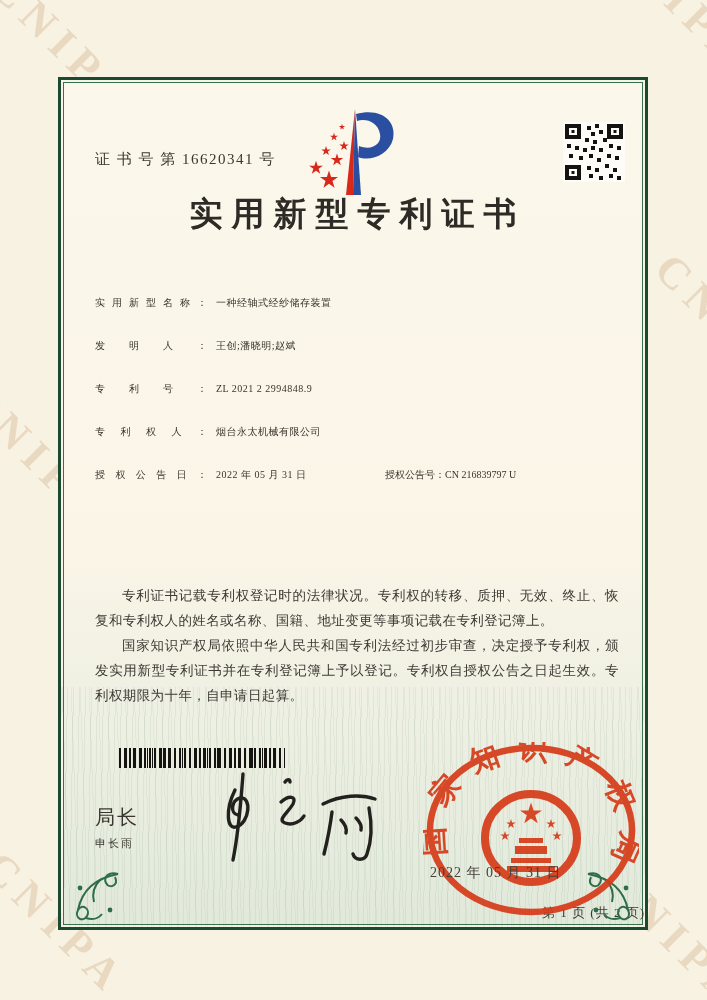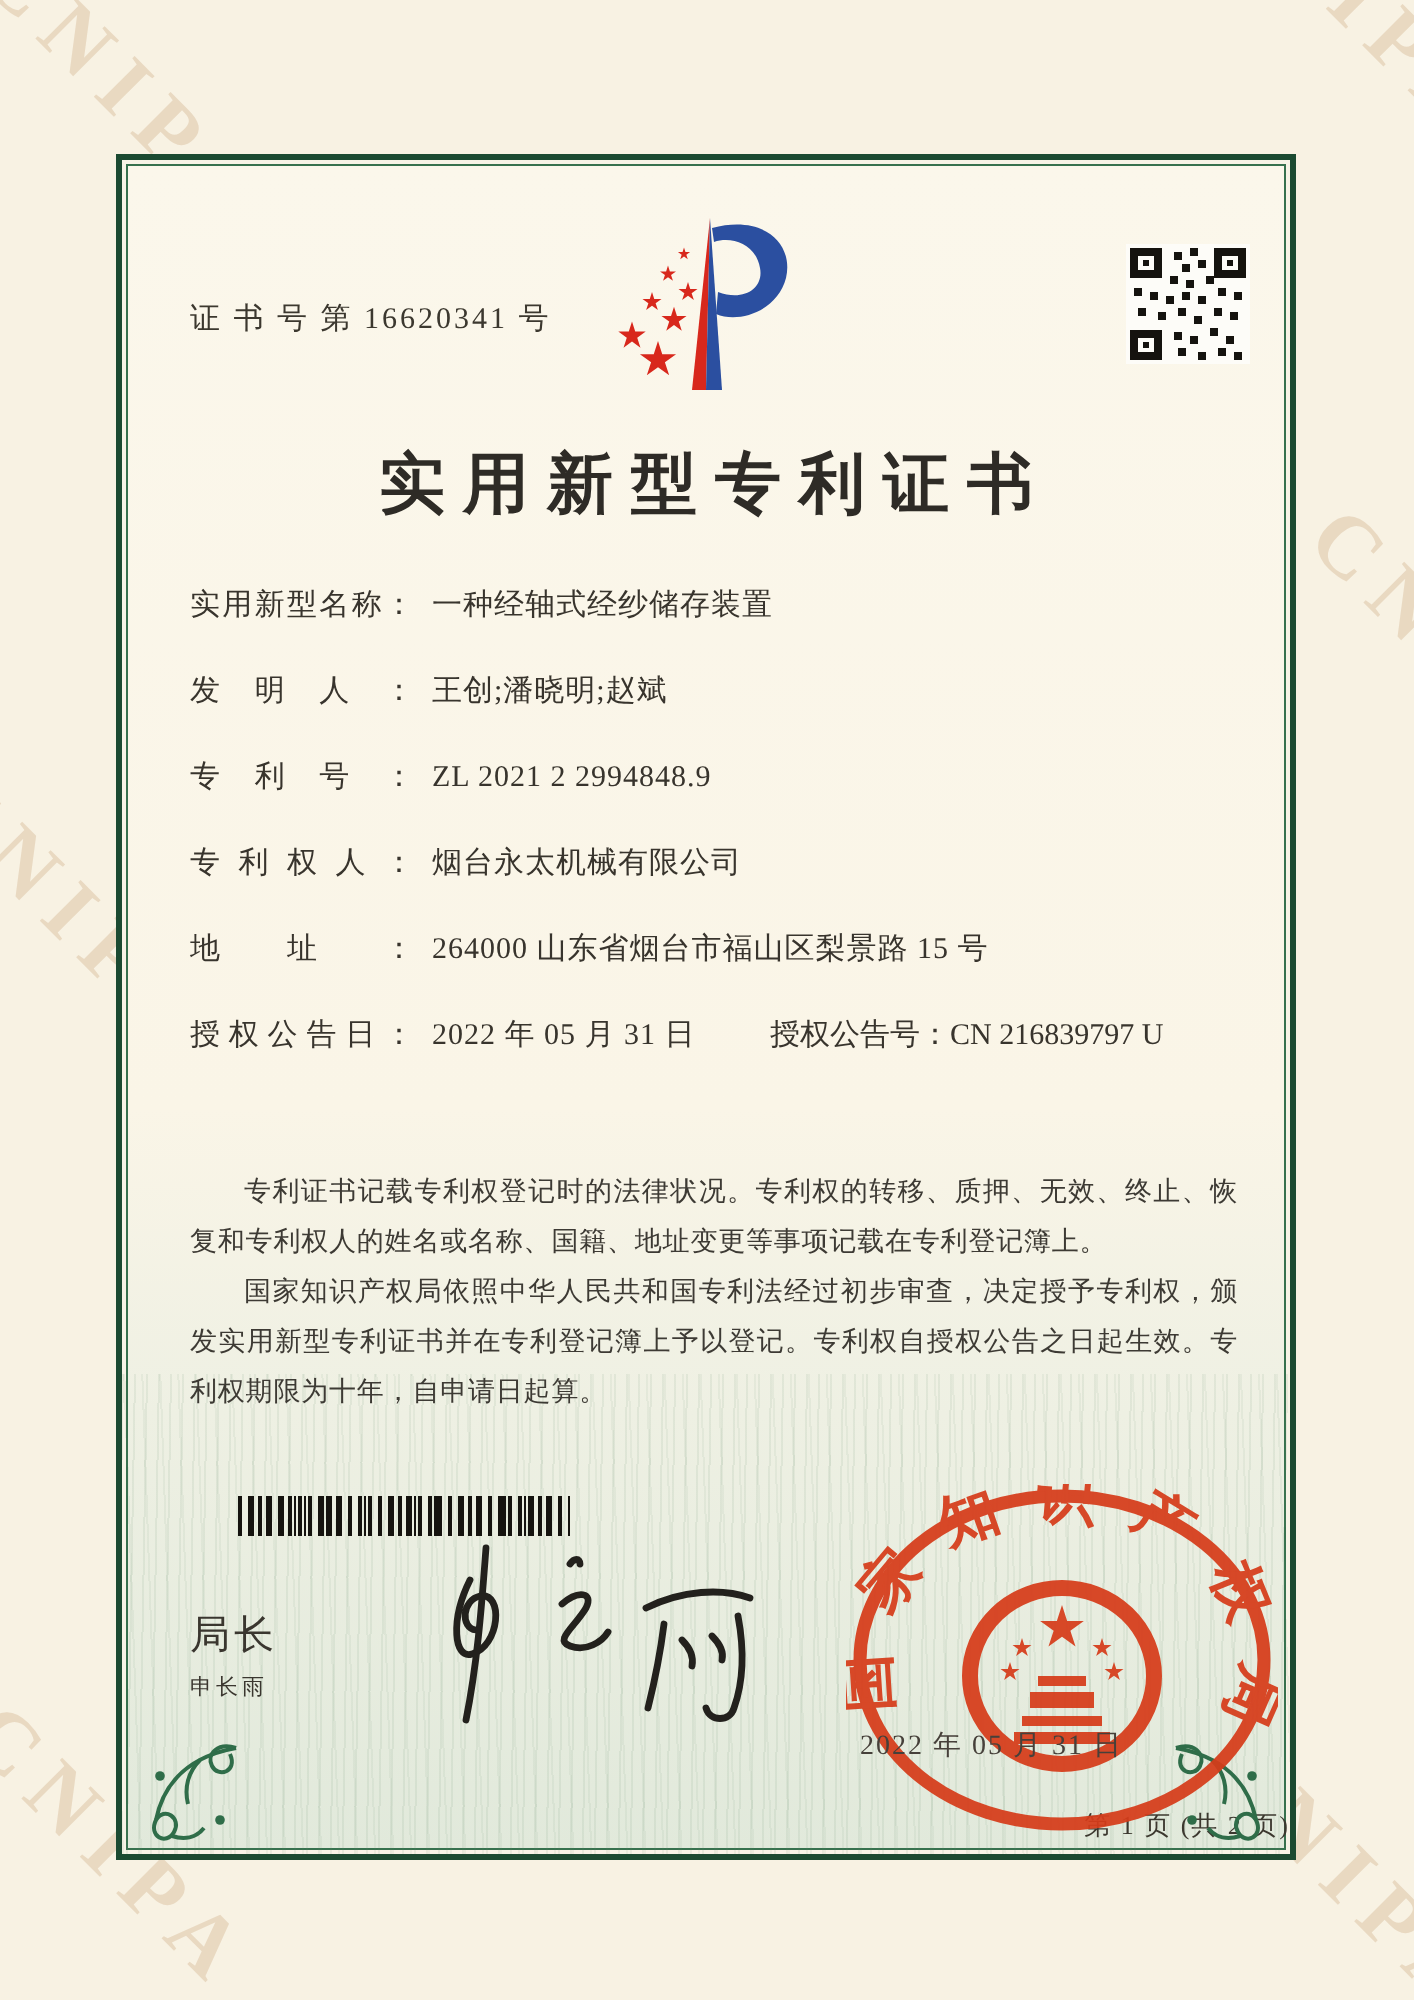--- a/index.html
+++ b/index.html
@@ -33,7 +33,7 @@
   .logo{position:absolute;left:237px;top:26px;}
   .qr{position:absolute;left:502px;top:42px;}
   .title{
-    position:absolute;left:0;top:140px;width:100%;margin:0;text-align:center;
+    position:absolute;left:0;top:112px;width:100%;margin:0;text-align:center;
     font-size:33px;font-weight:700;letter-spacing:9px;text-indent:9px;color:#2e2b26;
   }
   .fields{position:absolute;left:34px;top:212px;width:524px;font-size:15px;color:#38342d;}

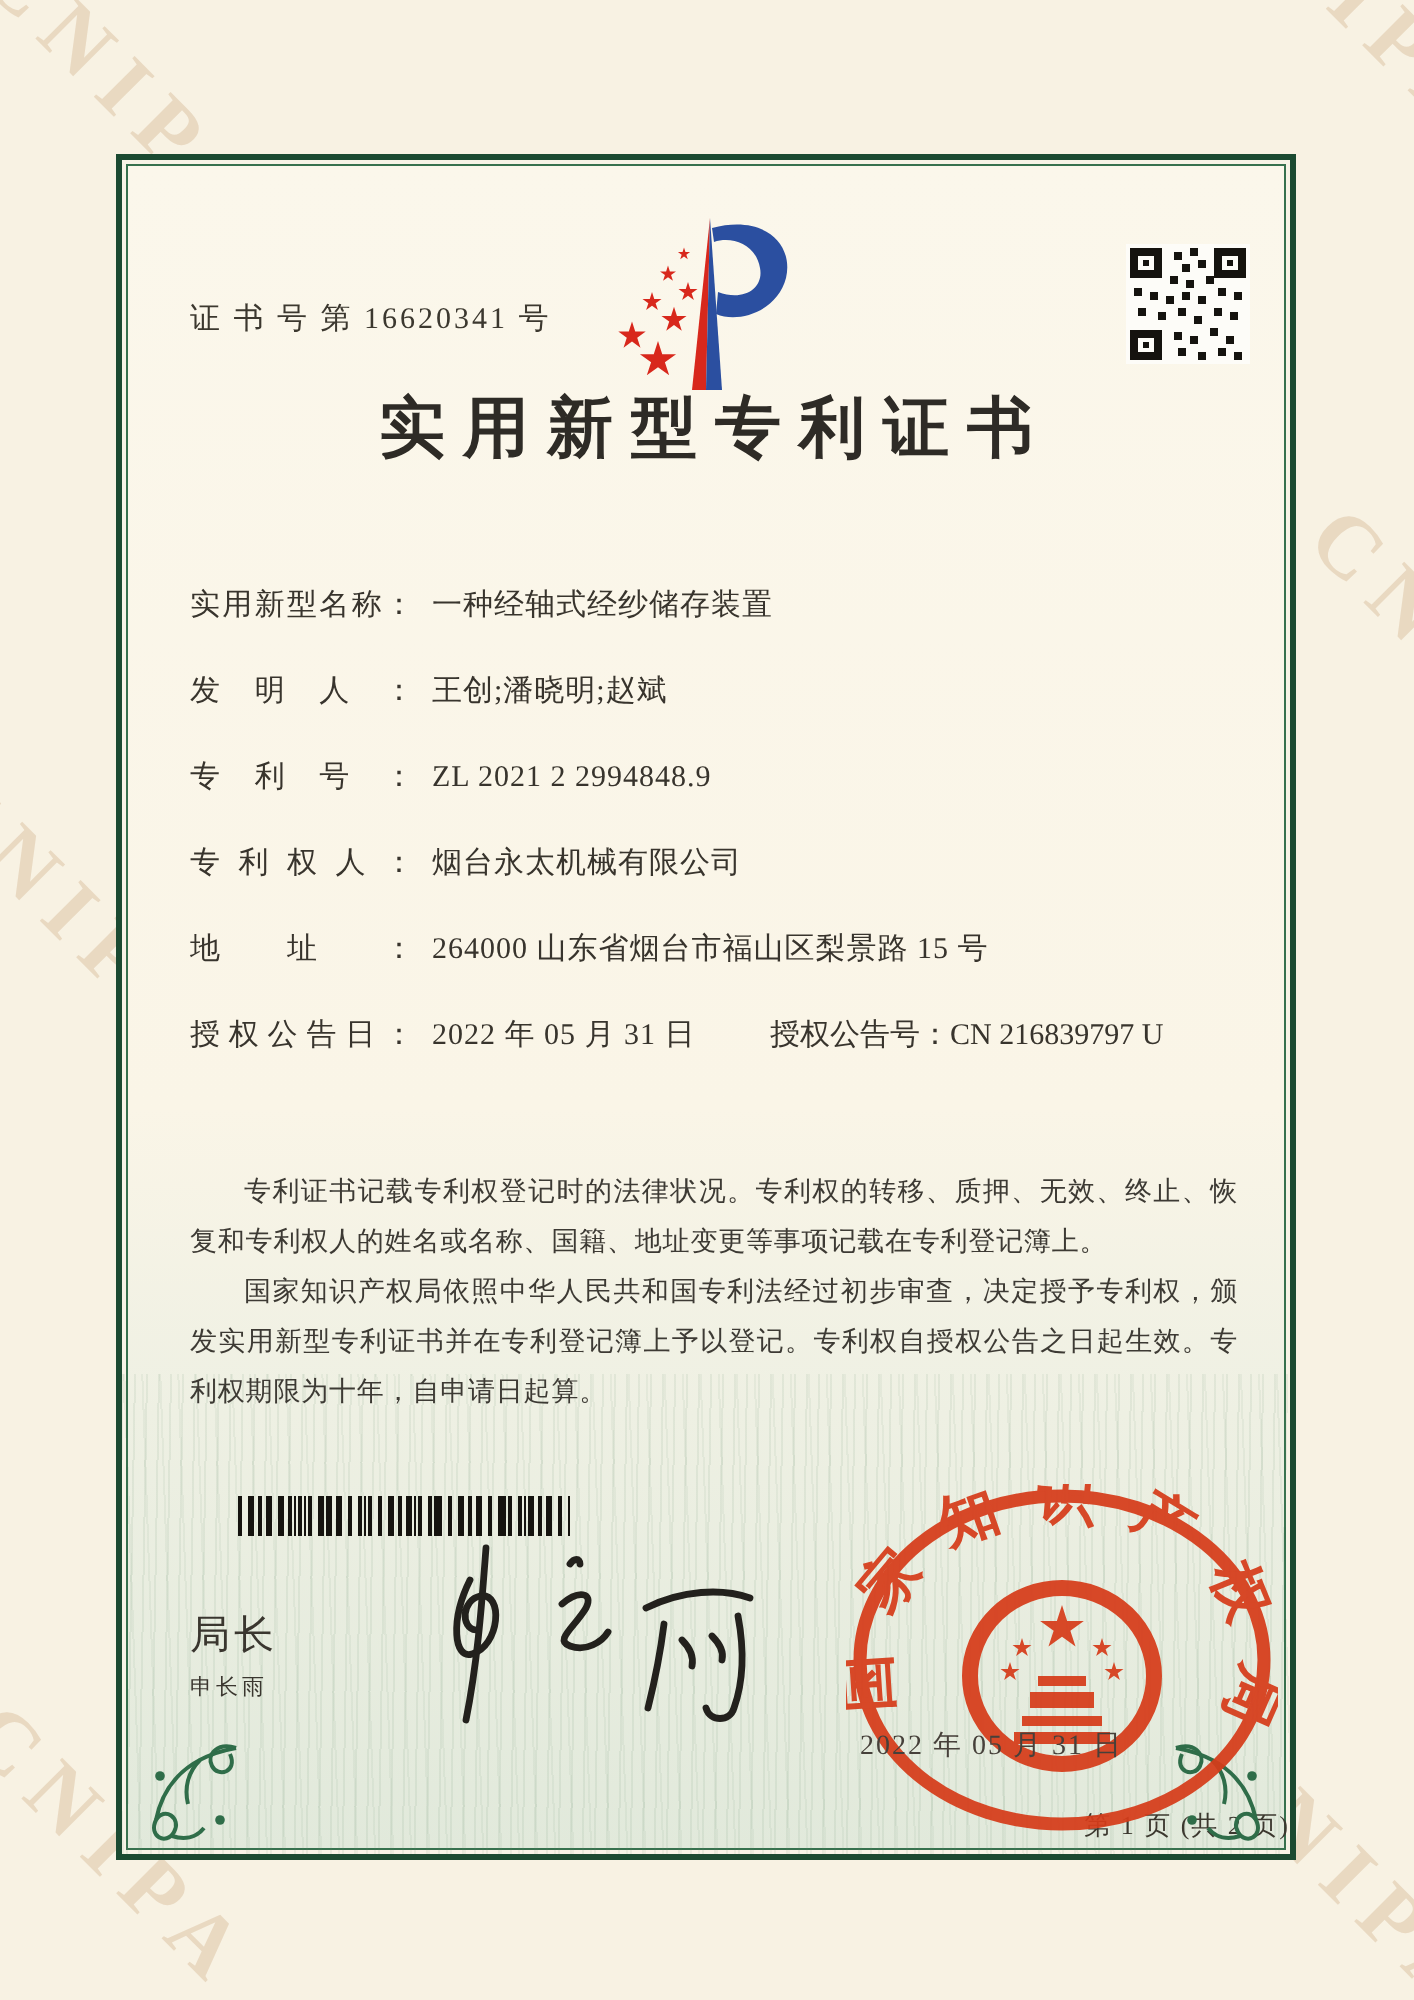--- a/index.html
+++ b/index.html
@@ -36,7 +36,7 @@
     position:absolute;left:0;top:112px;width:100%;margin:0;text-align:center;
     font-size:33px;font-weight:700;letter-spacing:9px;text-indent:9px;color:#2e2b26;
   }
-  .fields{position:absolute;left:34px;top:212px;width:524px;font-size:15px;color:#38342d;}
+  .fields{position:absolute;left:34px;top:212px;width:524px;font-size:10px;color:#38342d;}
   .frow{line-height:22px;margin-bottom:21px;position:relative;}
   .f-label{display:inline-block;width:112px;text-align:justify;text-align-last:justify;vertical-align:top;}
   .f-value{margin-left:9px;letter-spacing:0.5px;}

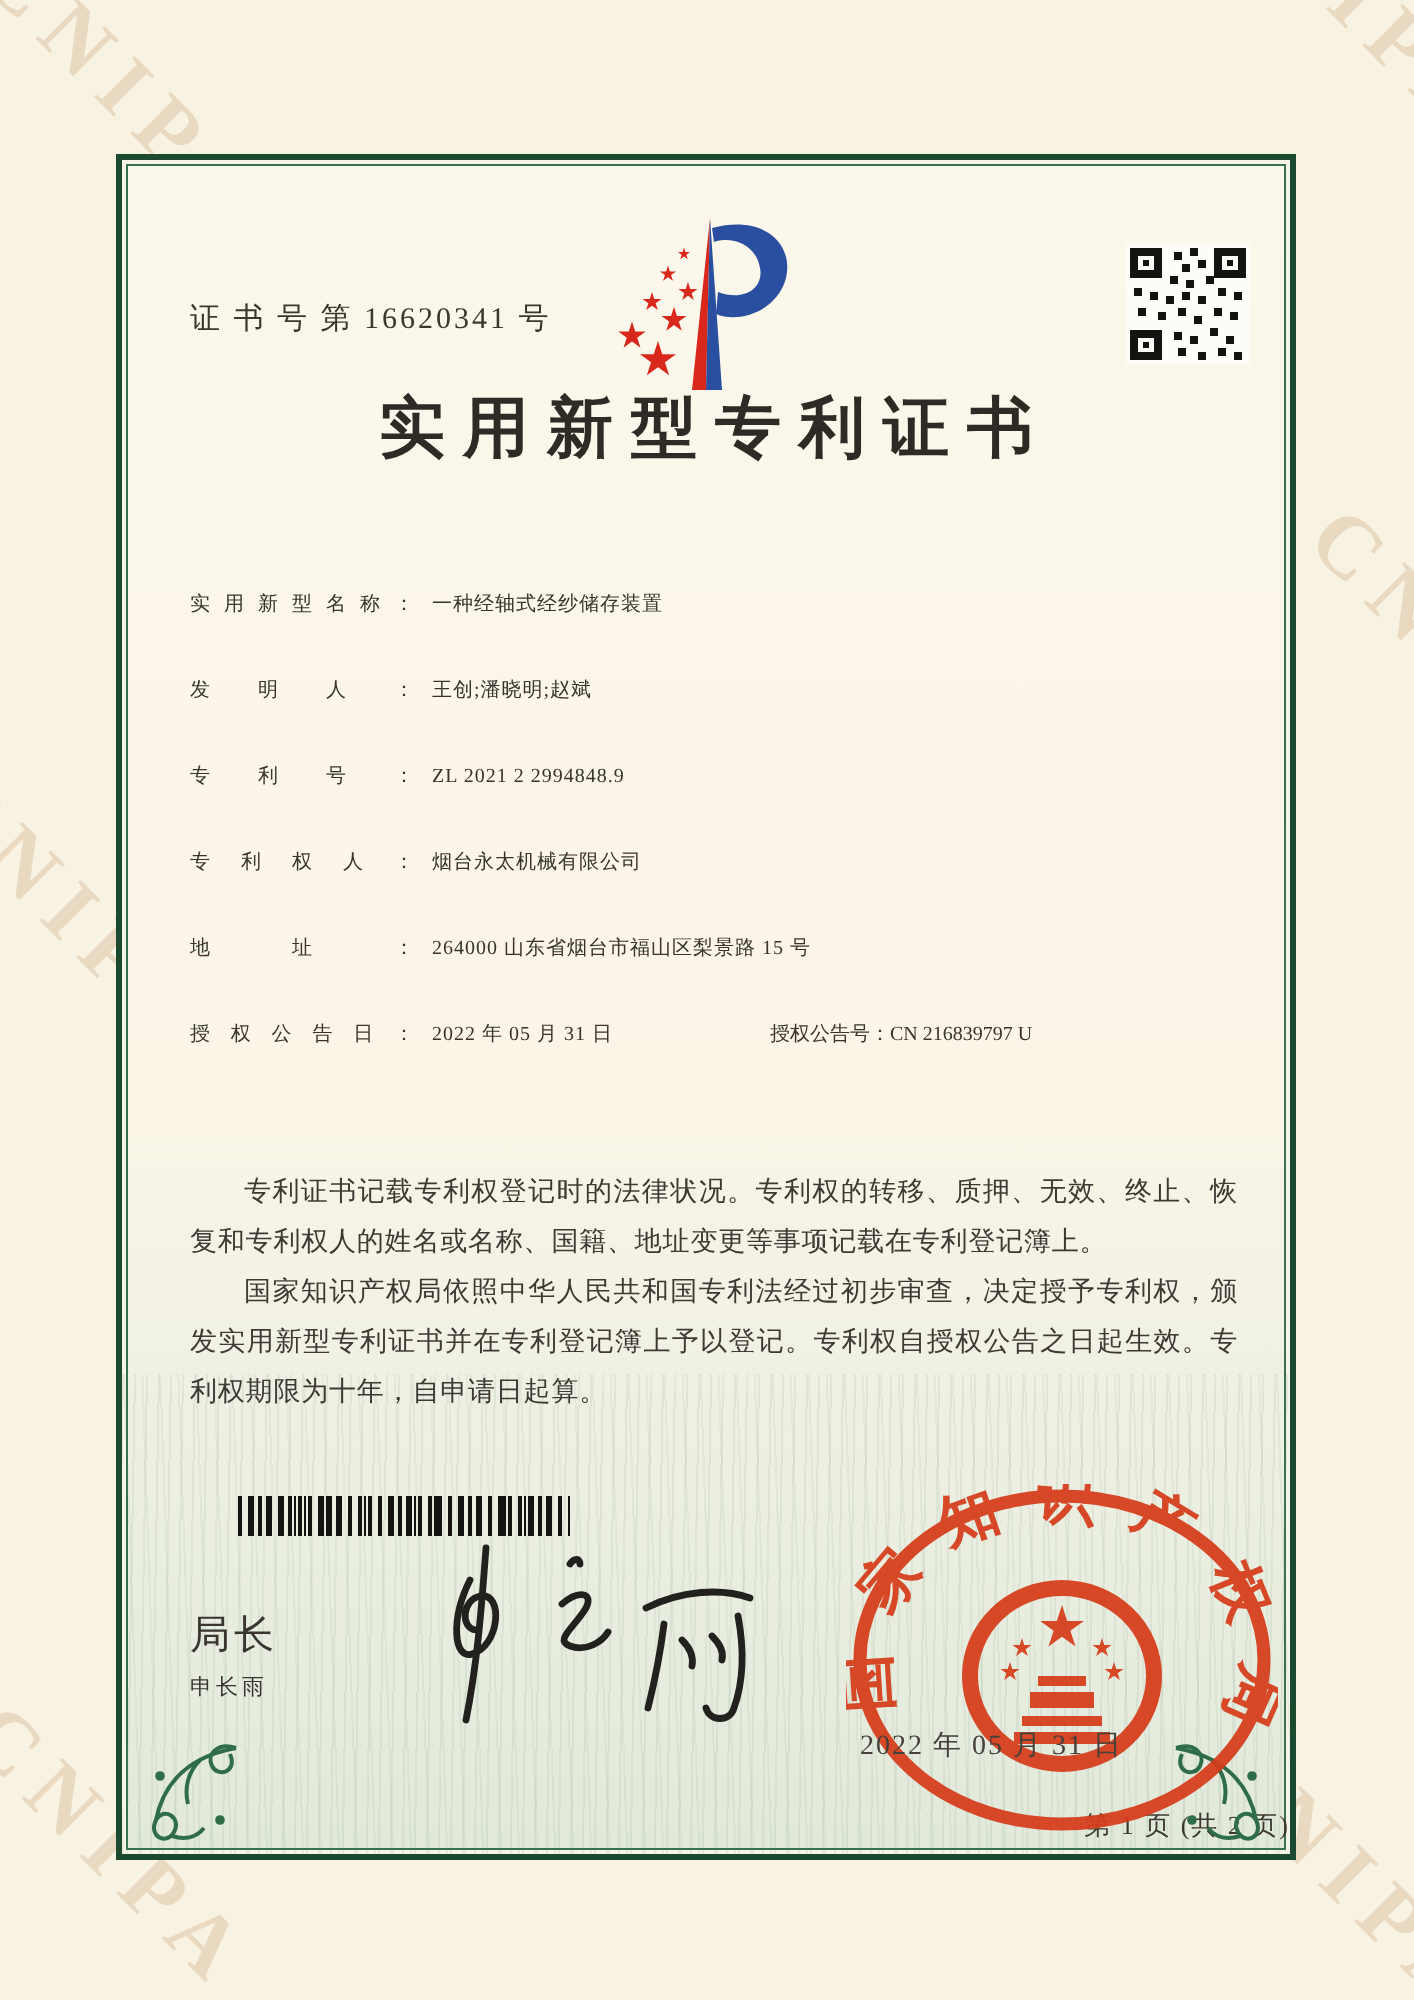--- a/index.html
+++ b/index.html
@@ -185,9 +185,6 @@
         <span class="f-label">专利权人：</span><span class="f-value">烟台永太机械有限公司</span>
       </div>
       <div class="frow">
-        <span class="f-label">地址：</span><span class="f-value">264000 山东省烟台市福山区梨景路 15 号</span>
-      </div>
-      <div class="frow">
         <span class="f-label">授权公告日：</span><span class="f-value">2022 年 05 月 31 日</span>
         <span class="f-right"><span>授权公告号：</span><span>CN 216839797 U</span></span>
       </div>

